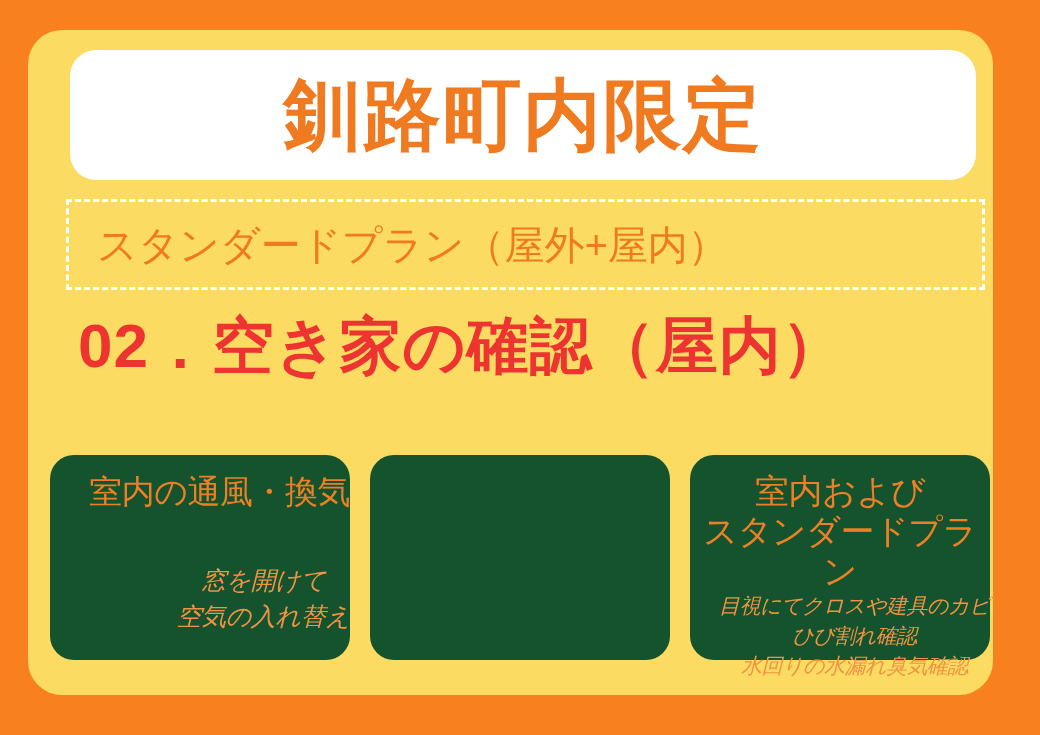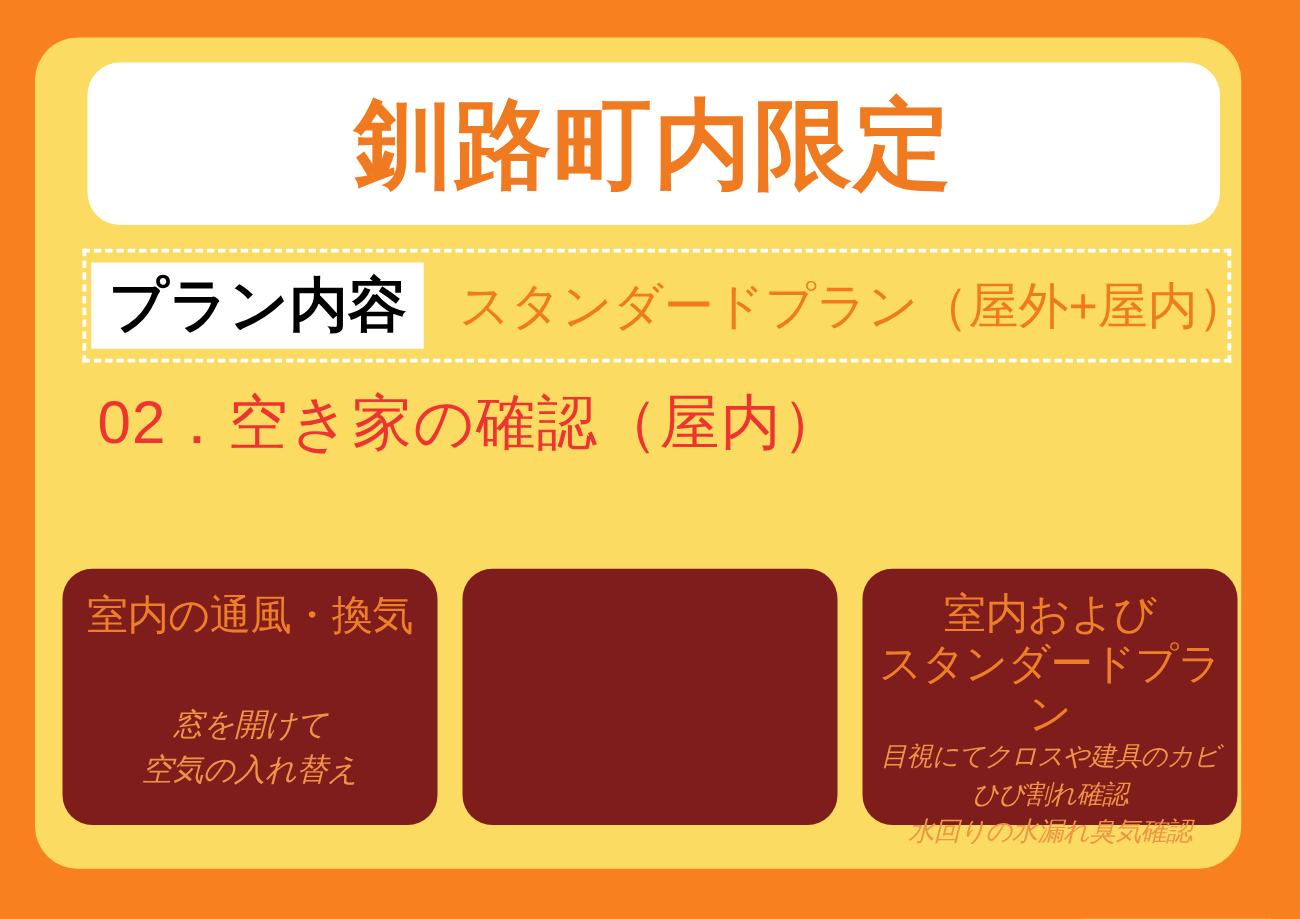--- a/index.html
+++ b/index.html
@@ -157,7 +157,6 @@
   </div>
 
   <div class="plan-row">
-    <div class="plan-label">プラン内容</div>
     <div class="plan-value">スタンダードプラン（屋外+屋内）</div>
   </div>
 

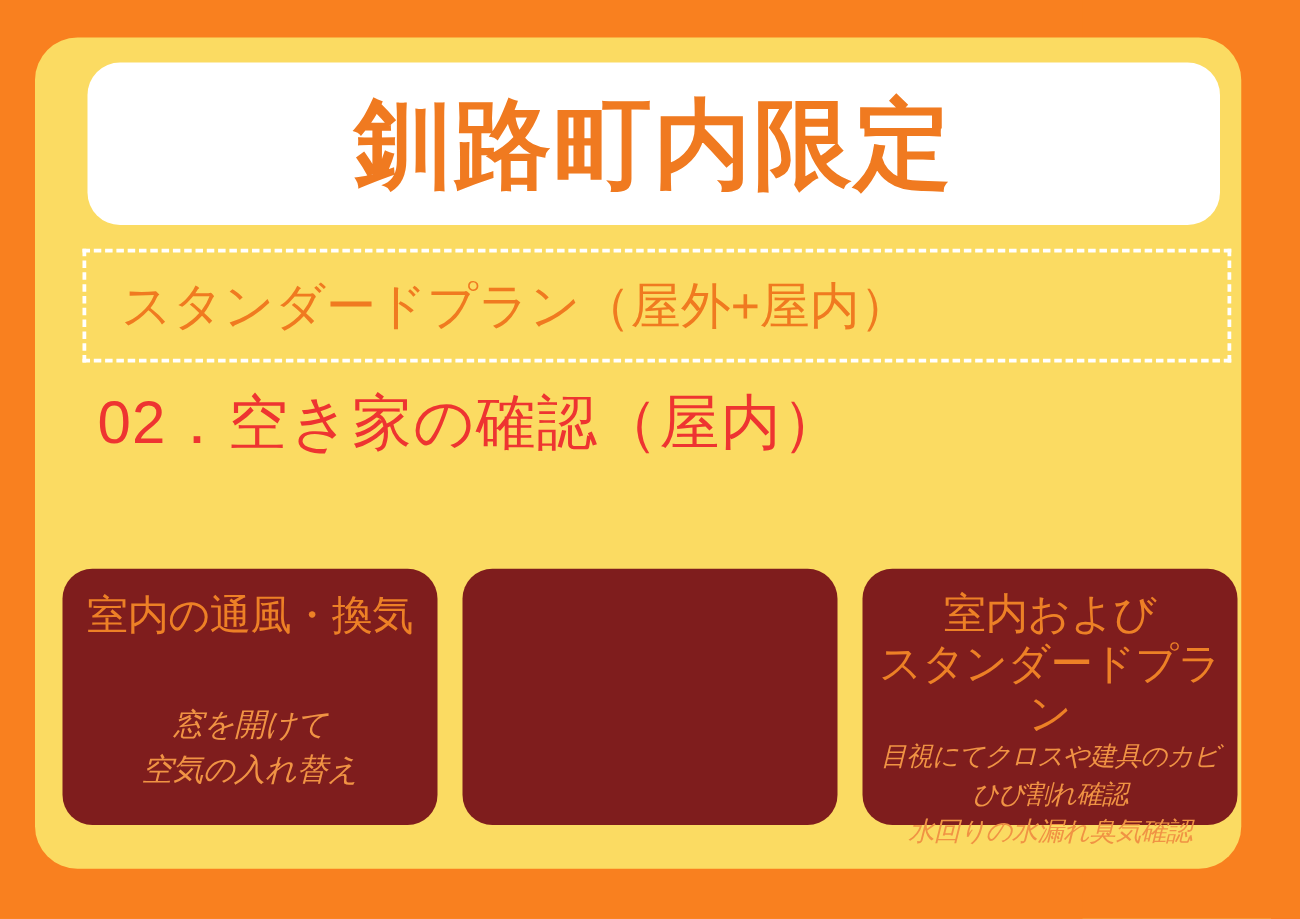--- a/index.html
+++ b/index.html
@@ -86,8 +86,8 @@
     left: 78px;
     top: 315px;
     color: #EE3431;
-    font-size: 48px;
-    font-weight: normal;
+    font-size: 62px;
+    font-weight: bold;
     line-height: 1;
     white-space: nowrap;
     letter-spacing: 1px;

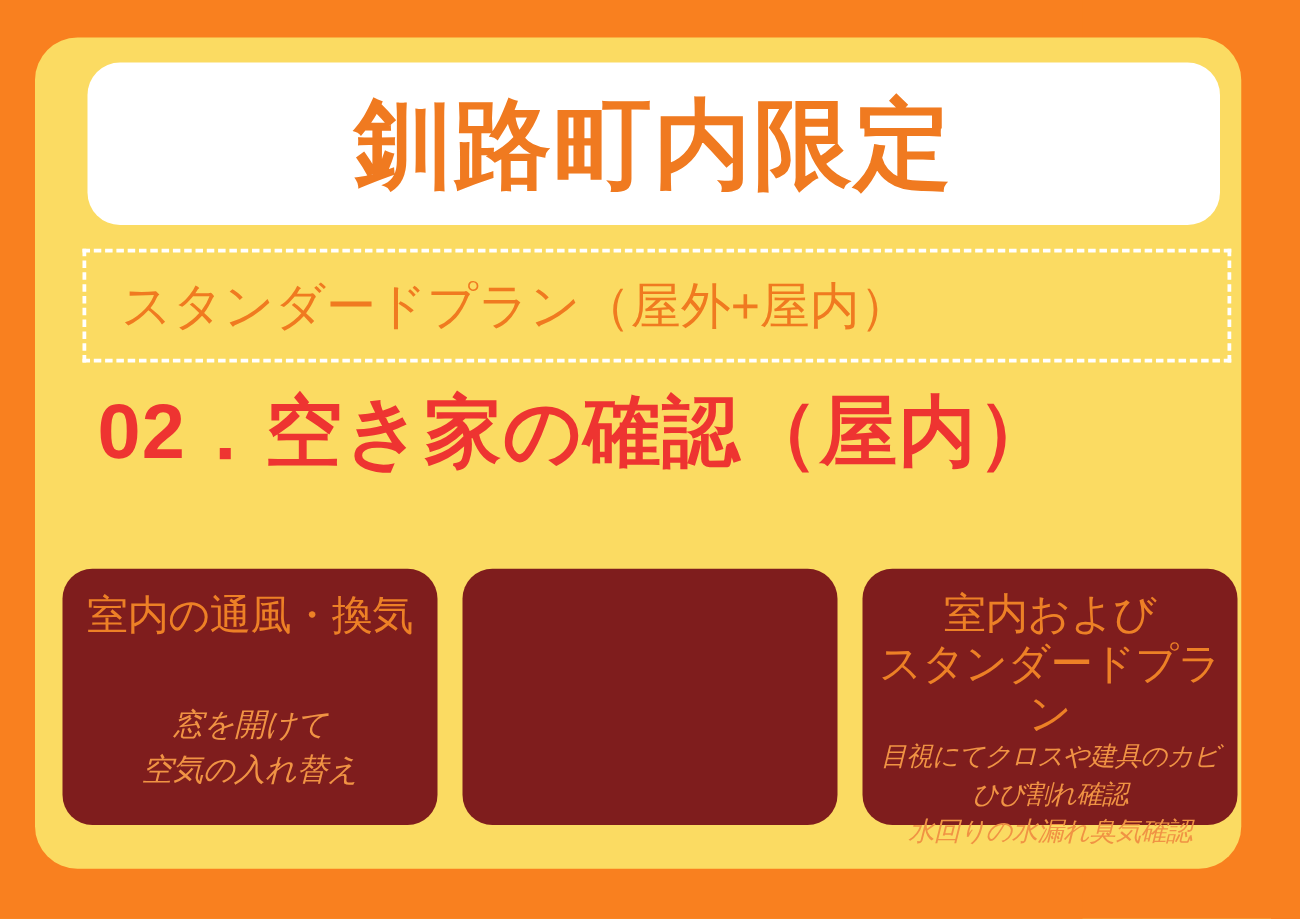--- a/index.html
+++ b/index.html
@@ -105,12 +105,12 @@
   .card {
     width: 300px;
     height: 205px;
-    background: #7f1d1d;
+    background: #14532d;
     border-radius: 24px;
     box-sizing: border-box;
     display: flex;
     flex-direction: column;
-    align-items: center;
+    align-items: flex-end;
     padding-top: 18px;
     overflow: visible;
   }

